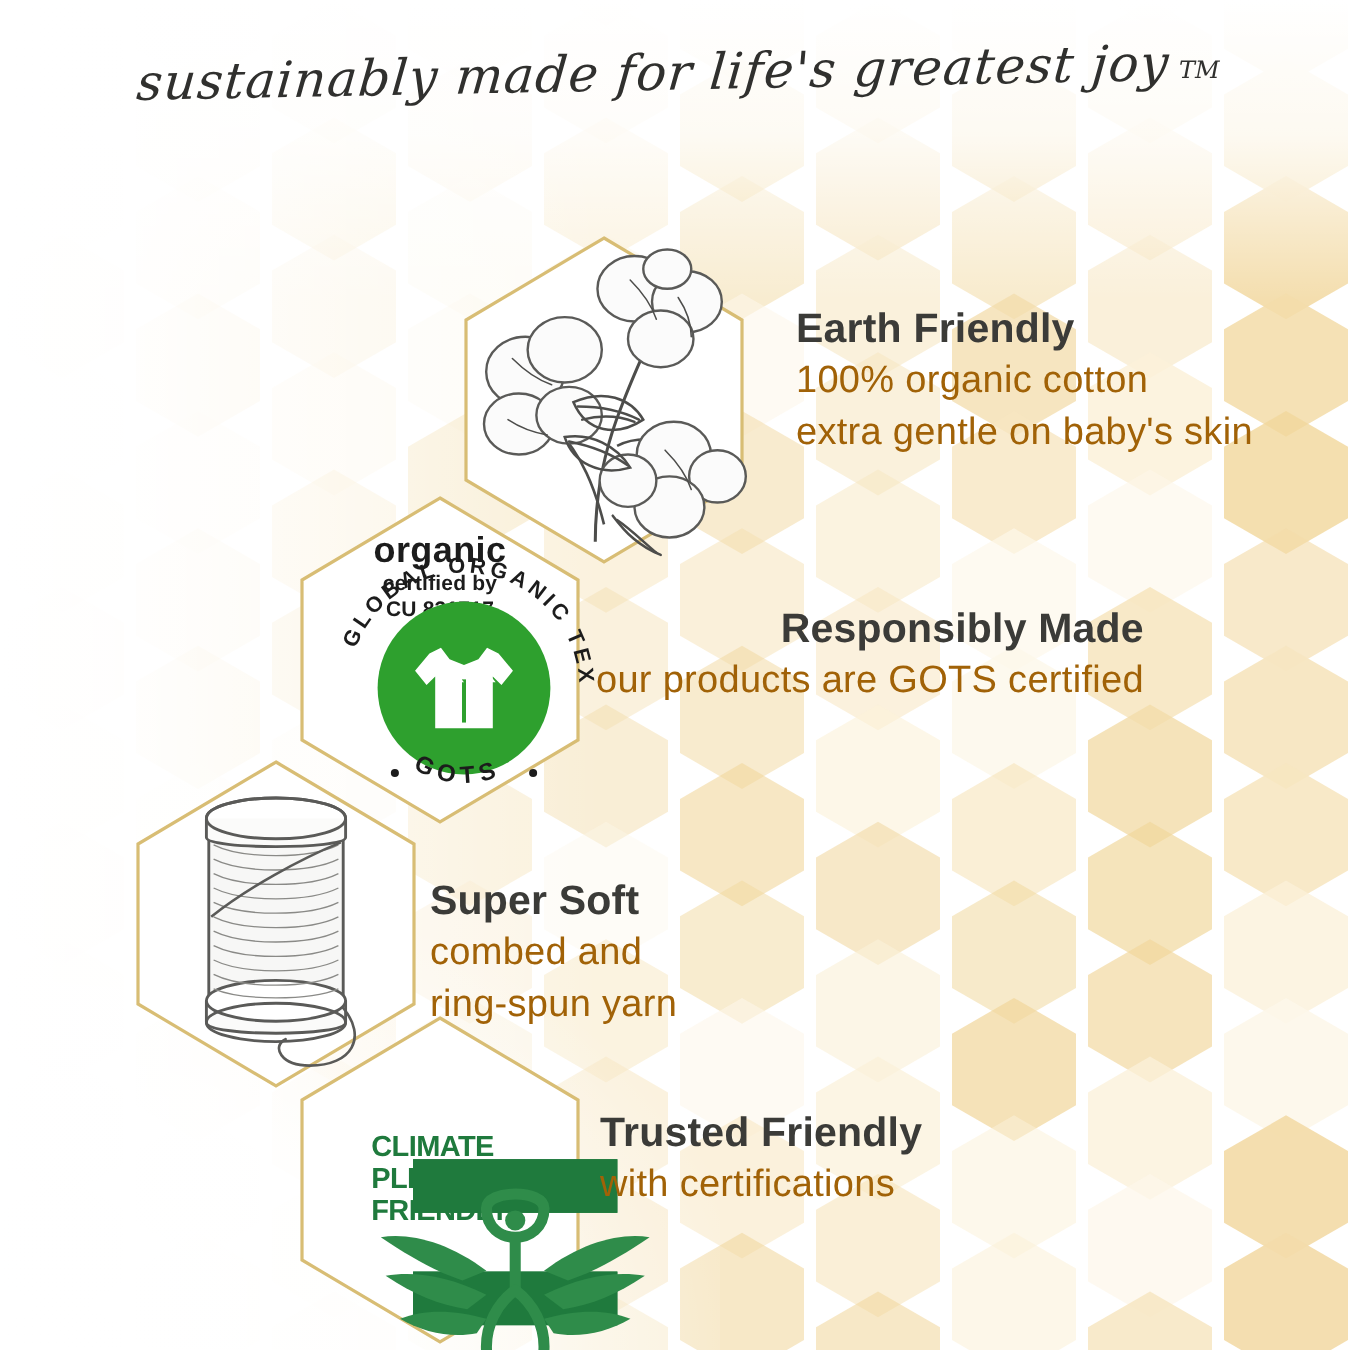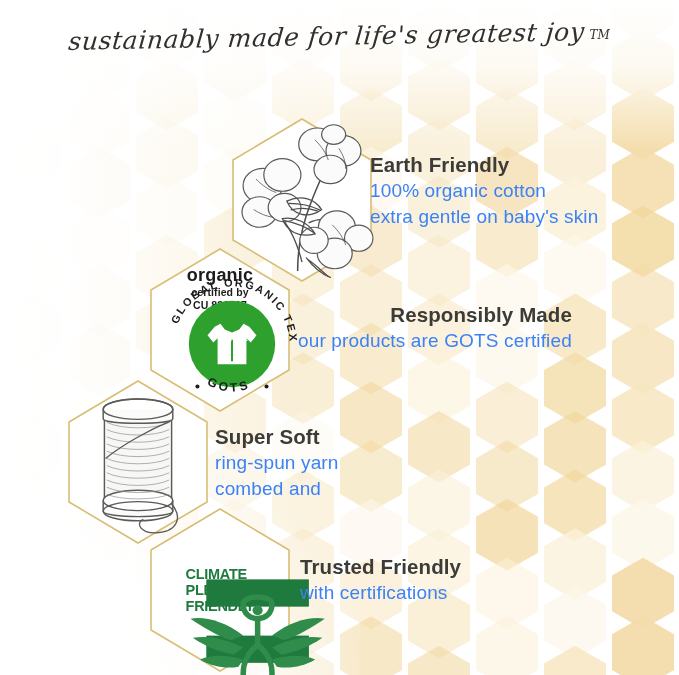--- a/index.html
+++ b/index.html
@@ -404,7 +404,7 @@
       </svg>
     </div>
   </div>
-  <div class="ftext" style="left:370px; top:152px;">
+  <div class="ftext" style="left:370px; top:152px;padding-left:28px;">
     <div class="ftitle">Earth Friendly</div>
     <div class="fline">100% organic cotton</div>
     <div class="fline">extra gentle on baby's skin</div>

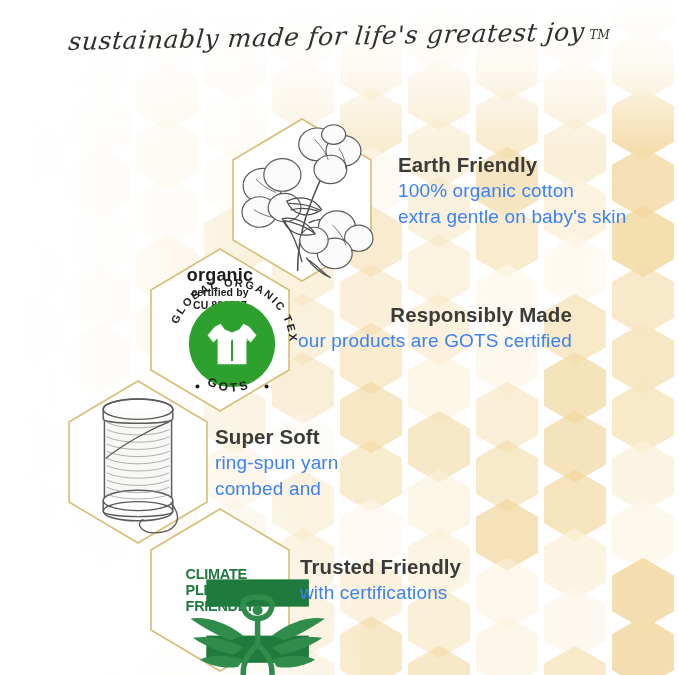--- a/index.html
+++ b/index.html
@@ -119,7 +119,7 @@
     font-family: "Liberation Sans", sans-serif;
     font-weight: 400;
     font-size: 19px;
-    color: #3b82f6;
+    color: #a16207;
     letter-spacing: 0.15px;
     line-height: 1.34;
     white-space: nowrap;

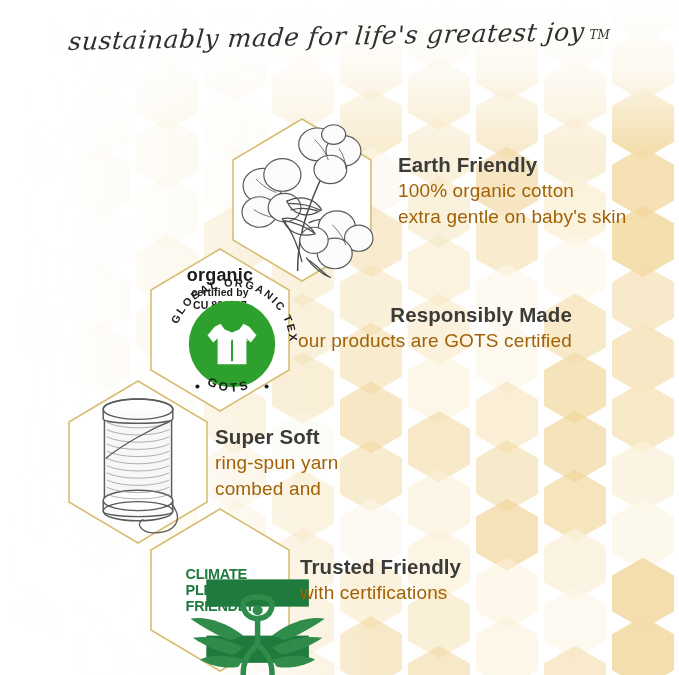--- a/index.html
+++ b/index.html
@@ -492,7 +492,7 @@
       </svg>
     </div>
   </div>
-  <div class="ftext" style="left:215px; top:424px;">
+  <div class="ftext" style="left:215px; top:438px;">
     <div class="ftitle">Super Soft</div>
     <div class="fline">ring-spun yarn</div>
     <div class="fline">combed and</div>

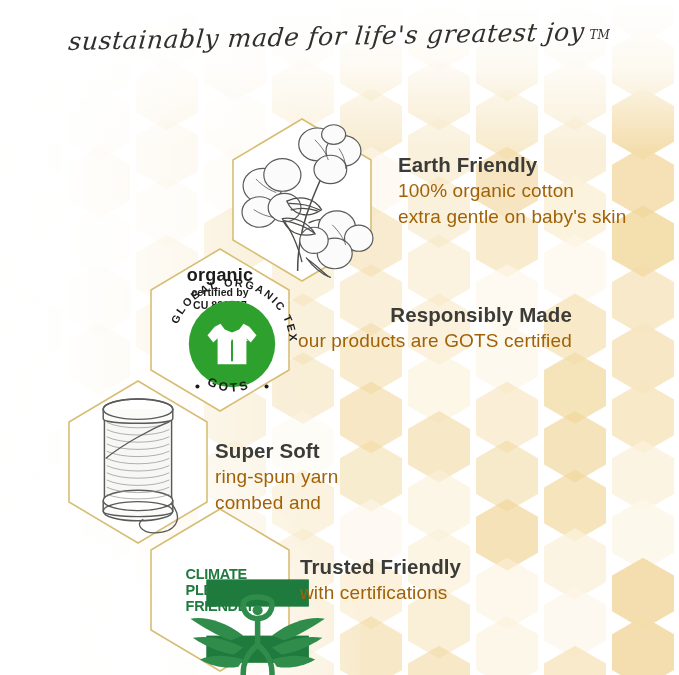--- a/index.html
+++ b/index.html
@@ -494,8 +494,8 @@
   </div>
   <div class="ftext" style="left:215px; top:438px;">
     <div class="ftitle">Super Soft</div>
+    <div class="fline">combed and</div>
     <div class="fline">ring-spun yarn</div>
-    <div class="fline">combed and</div>
   </div>
 
   <div class="hexcell" style="left:148px; top:507px;">

